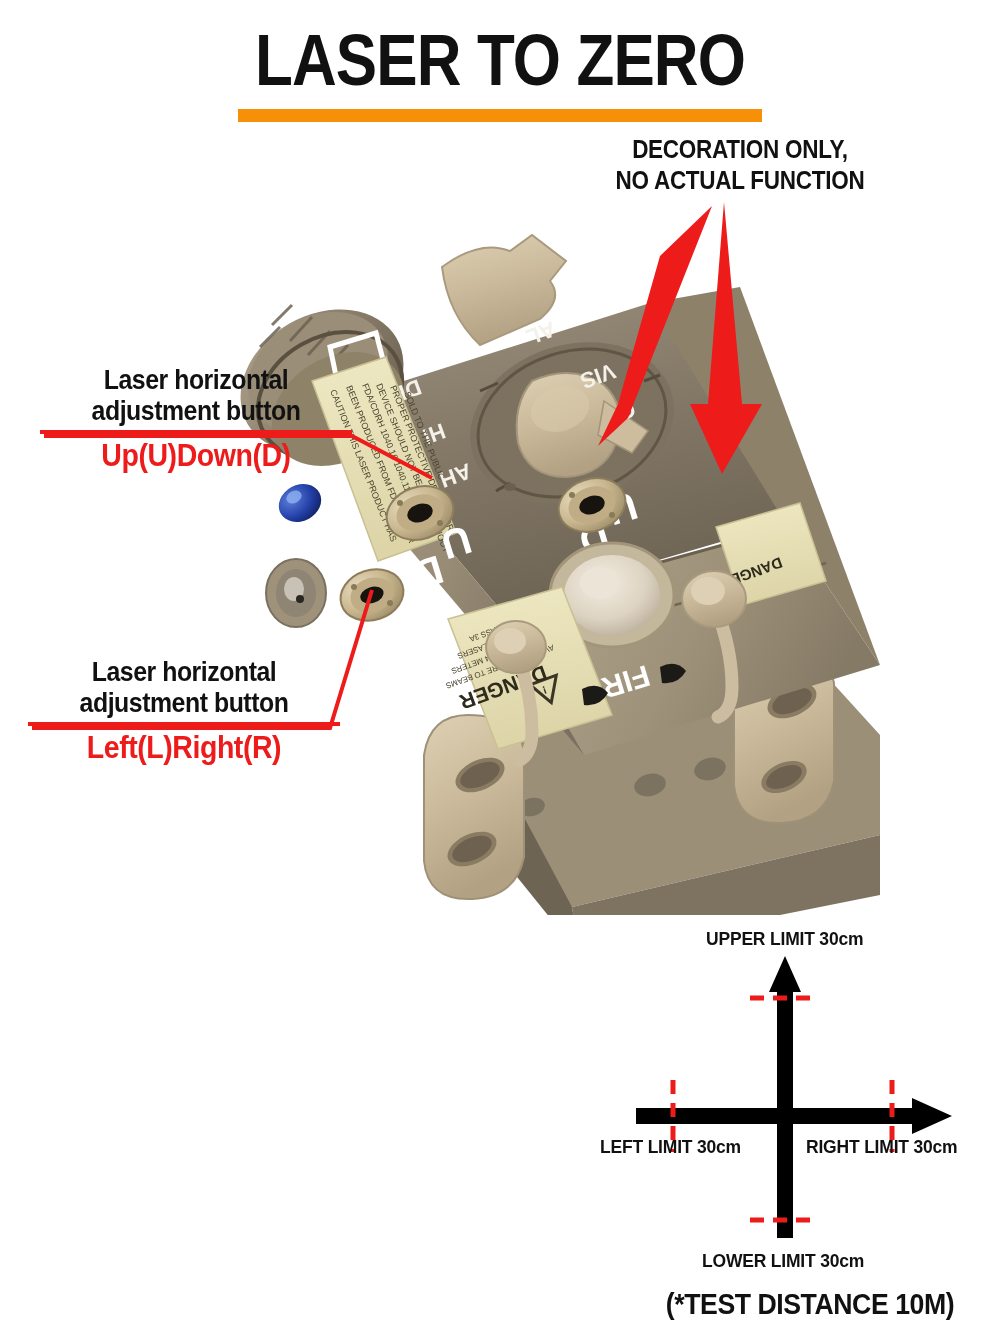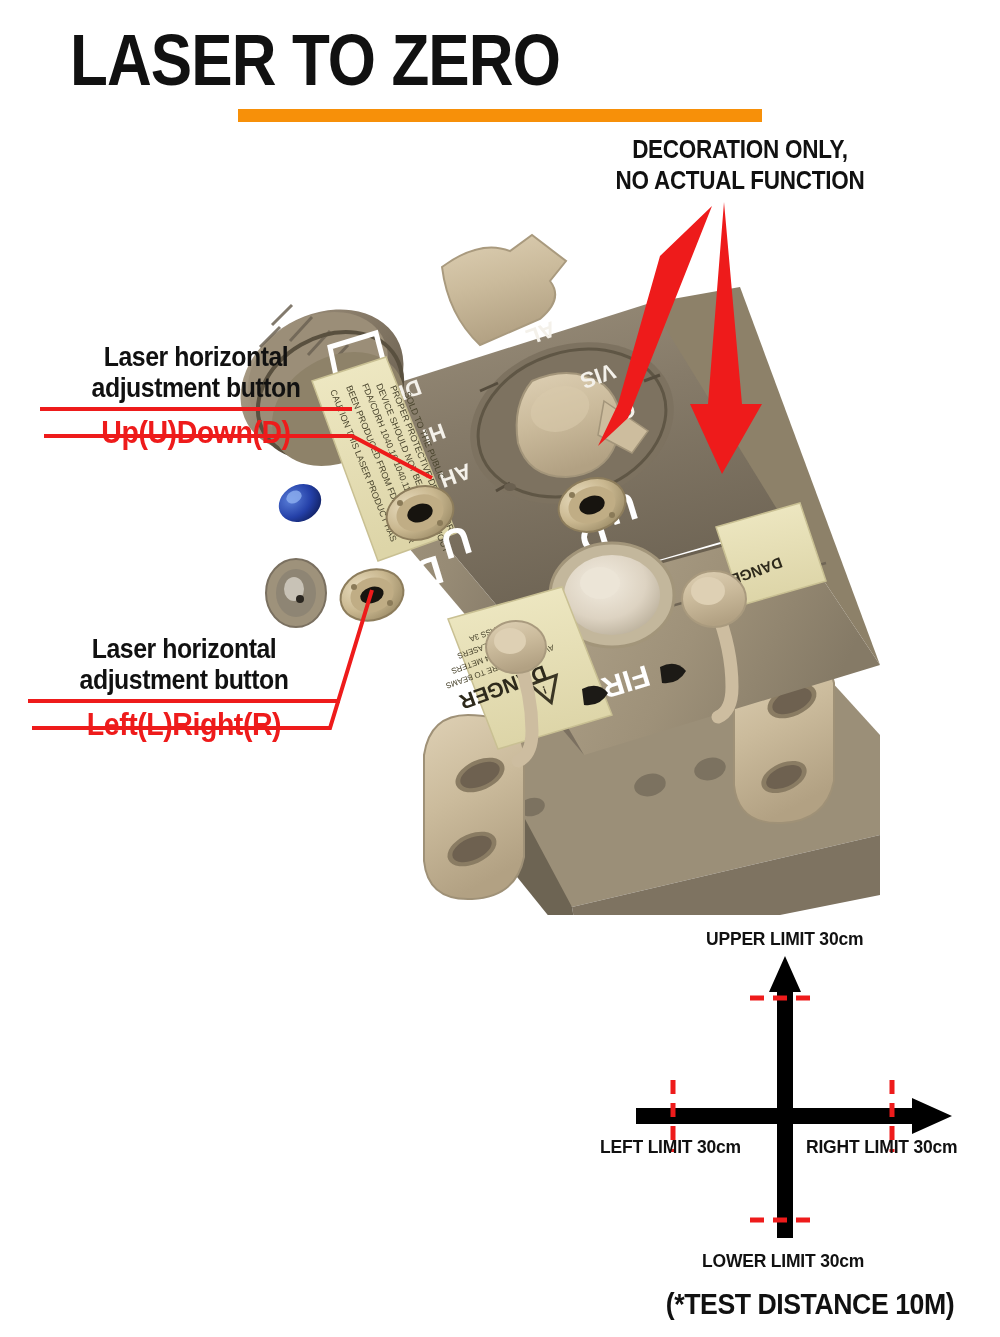--- a/index.html
+++ b/index.html
@@ -11,7 +11,7 @@
   }
 
   
-  #title-block { position:absolute; top:24px; left:0; width:1000px; }
+  #title-block { position:absolute; top:24px; left:0; width:1000px; text-align:center; }
   #title-underline {
     position:absolute; left:238px; top:85px; width:524px; height:13px;
     background:#F79009; z-index:1;

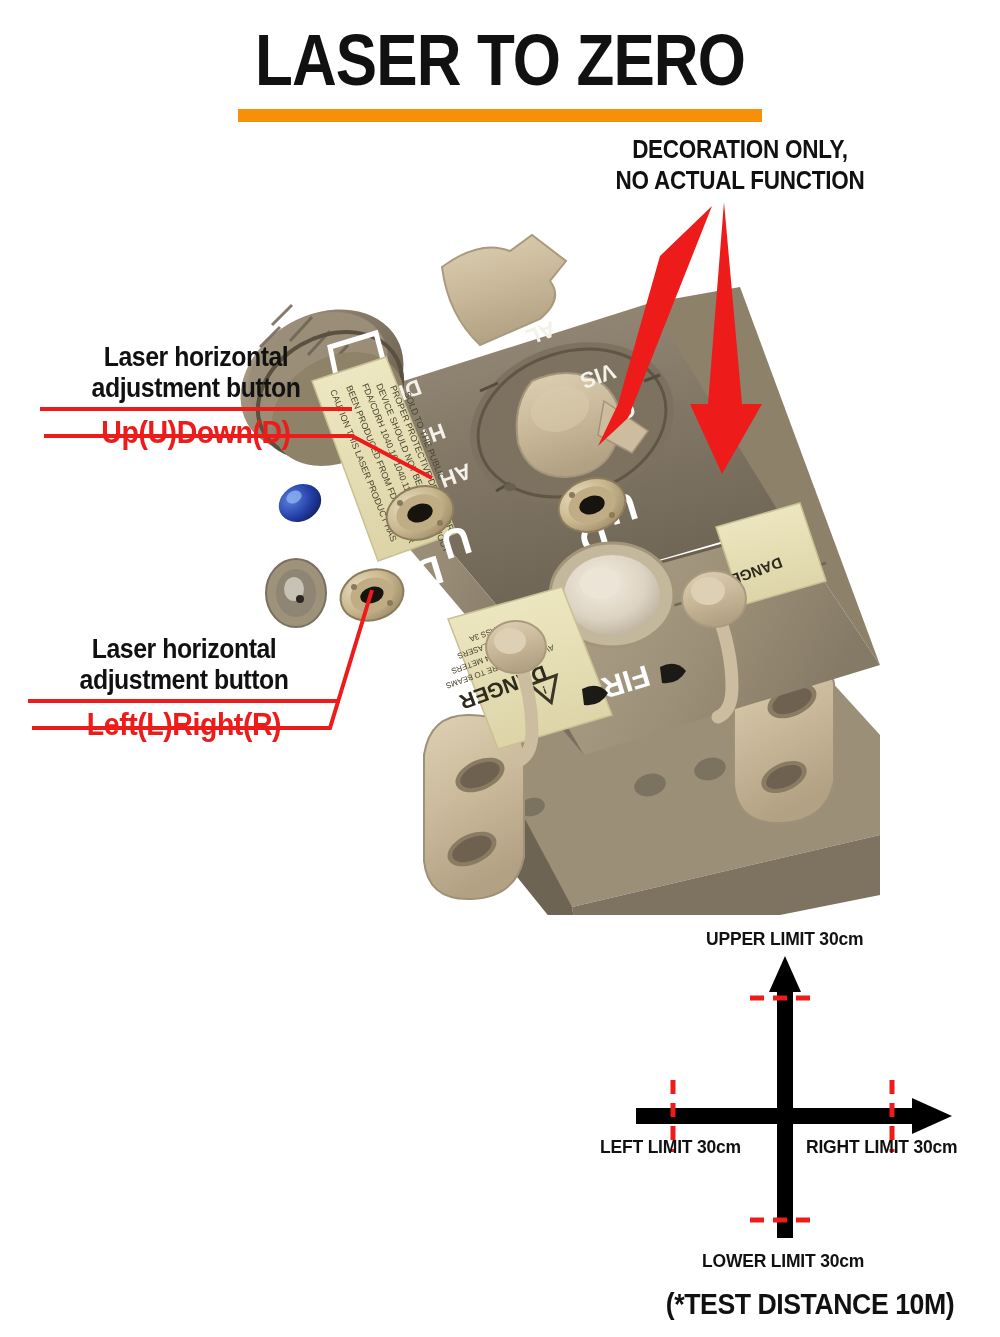--- a/index.html
+++ b/index.html
@@ -33,7 +33,7 @@
   }
 
   
-  .callout { position:absolute; }
+  .callout { position:absolute;margin-top:23px; }
   .callout .head {
     color:#111111; font-weight:bold; font-size:27px;
     line-height:1.16; text-align:center; letter-spacing:-0.5px;

